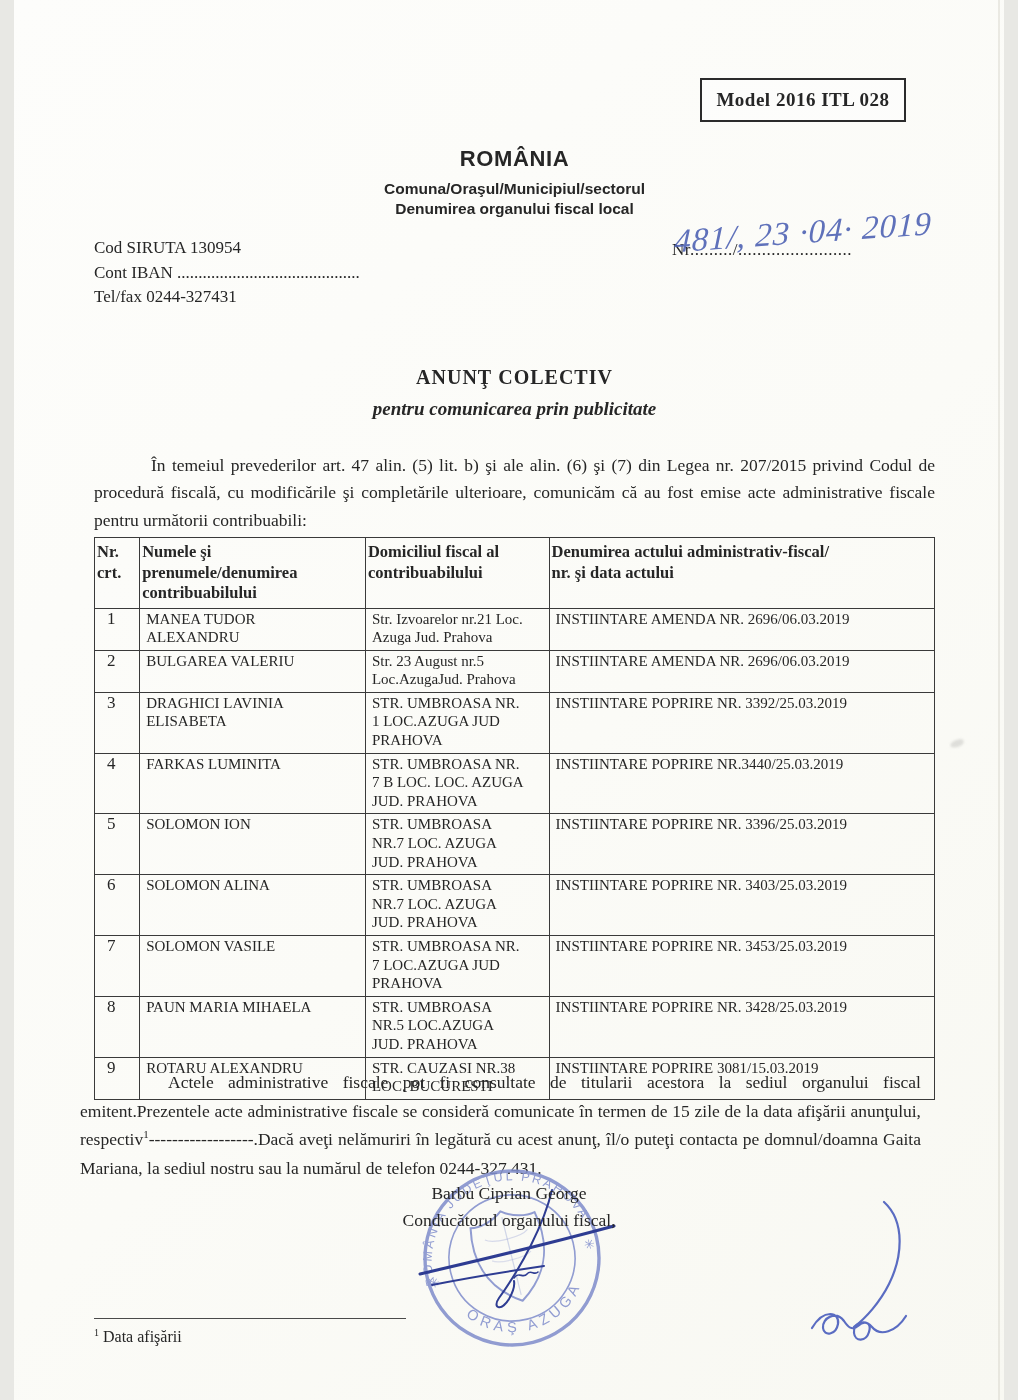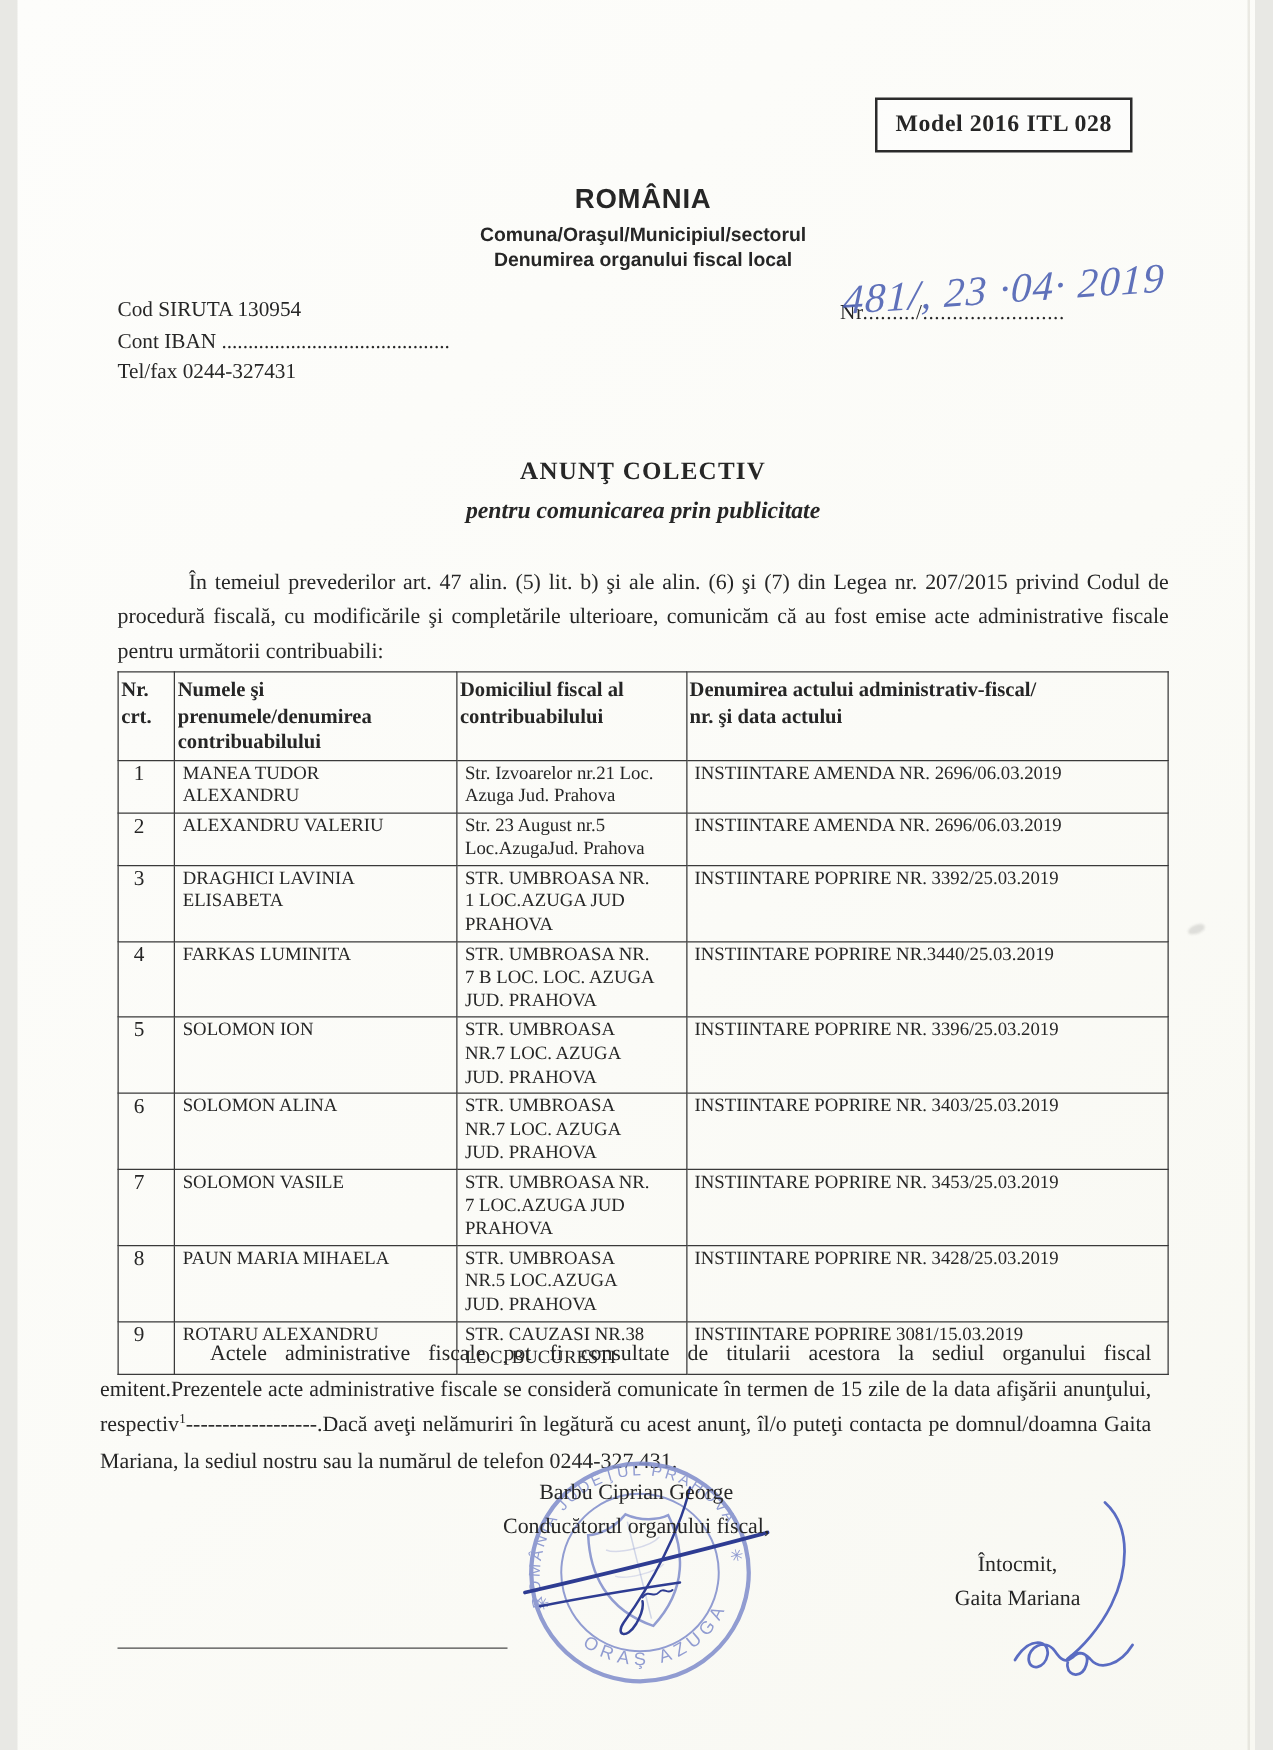--- a/index.html
+++ b/index.html
@@ -127,7 +127,7 @@
       </tr>
       <tr>
         <td class="c-nr">2</td>
-        <td class="pre">ALEXANDRU VALERIU</td>
+        <td class="pre">BULGAREA VALERIU</td>
         <td class="pre">Str. 23 August nr.5
 Loc.AzugaJud. Prahova</td>
         <td>INSTIINTARE AMENDA NR. 2696/06.03.2019</td>

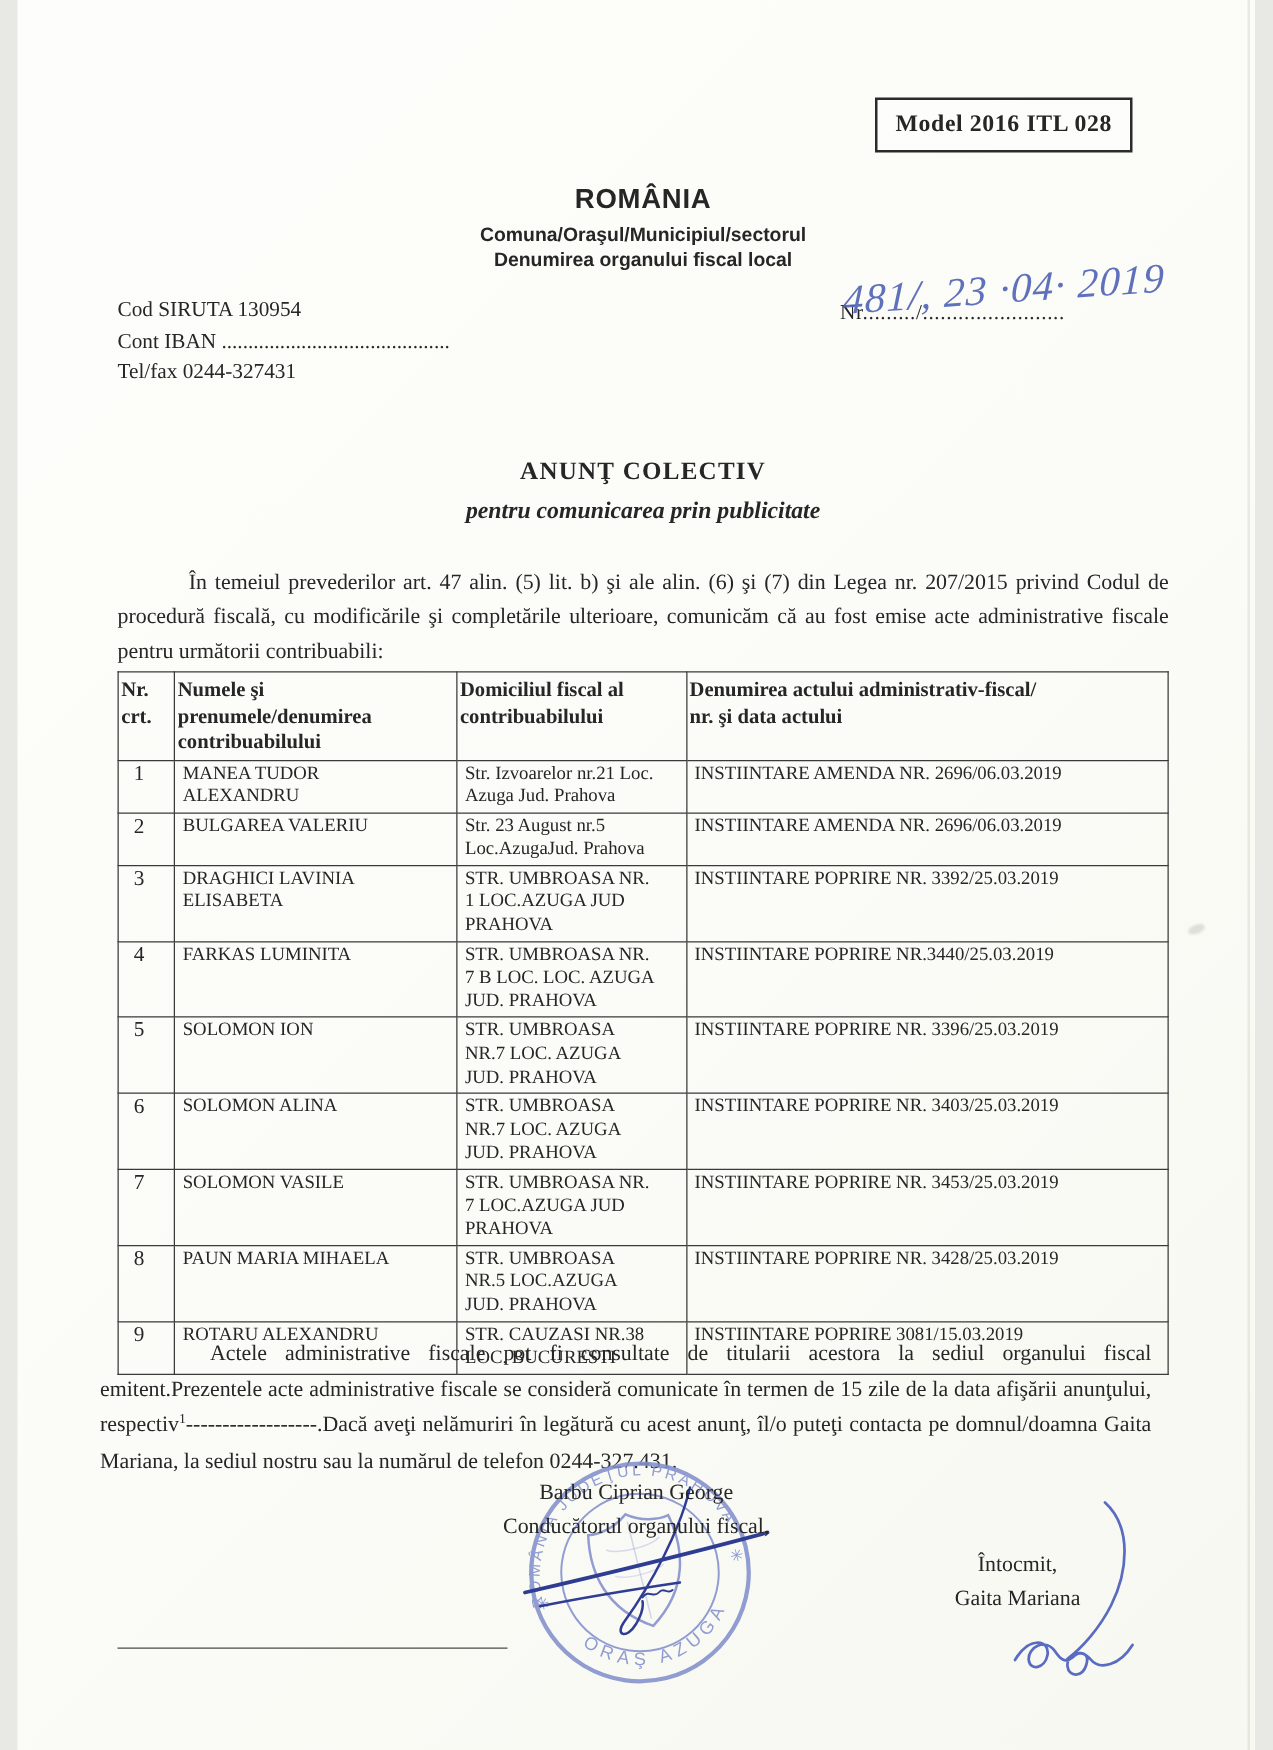--- a/index.html
+++ b/index.html
@@ -237,10 +237,6 @@
     </g>
   </svg>
 
-  <div class="sign-right">
-    <div>Întocmit,</div>
-    <div>Gaita Mariana</div>
-  </div>
 
   <div class="footnote">
     <div class="fn-line"></div>

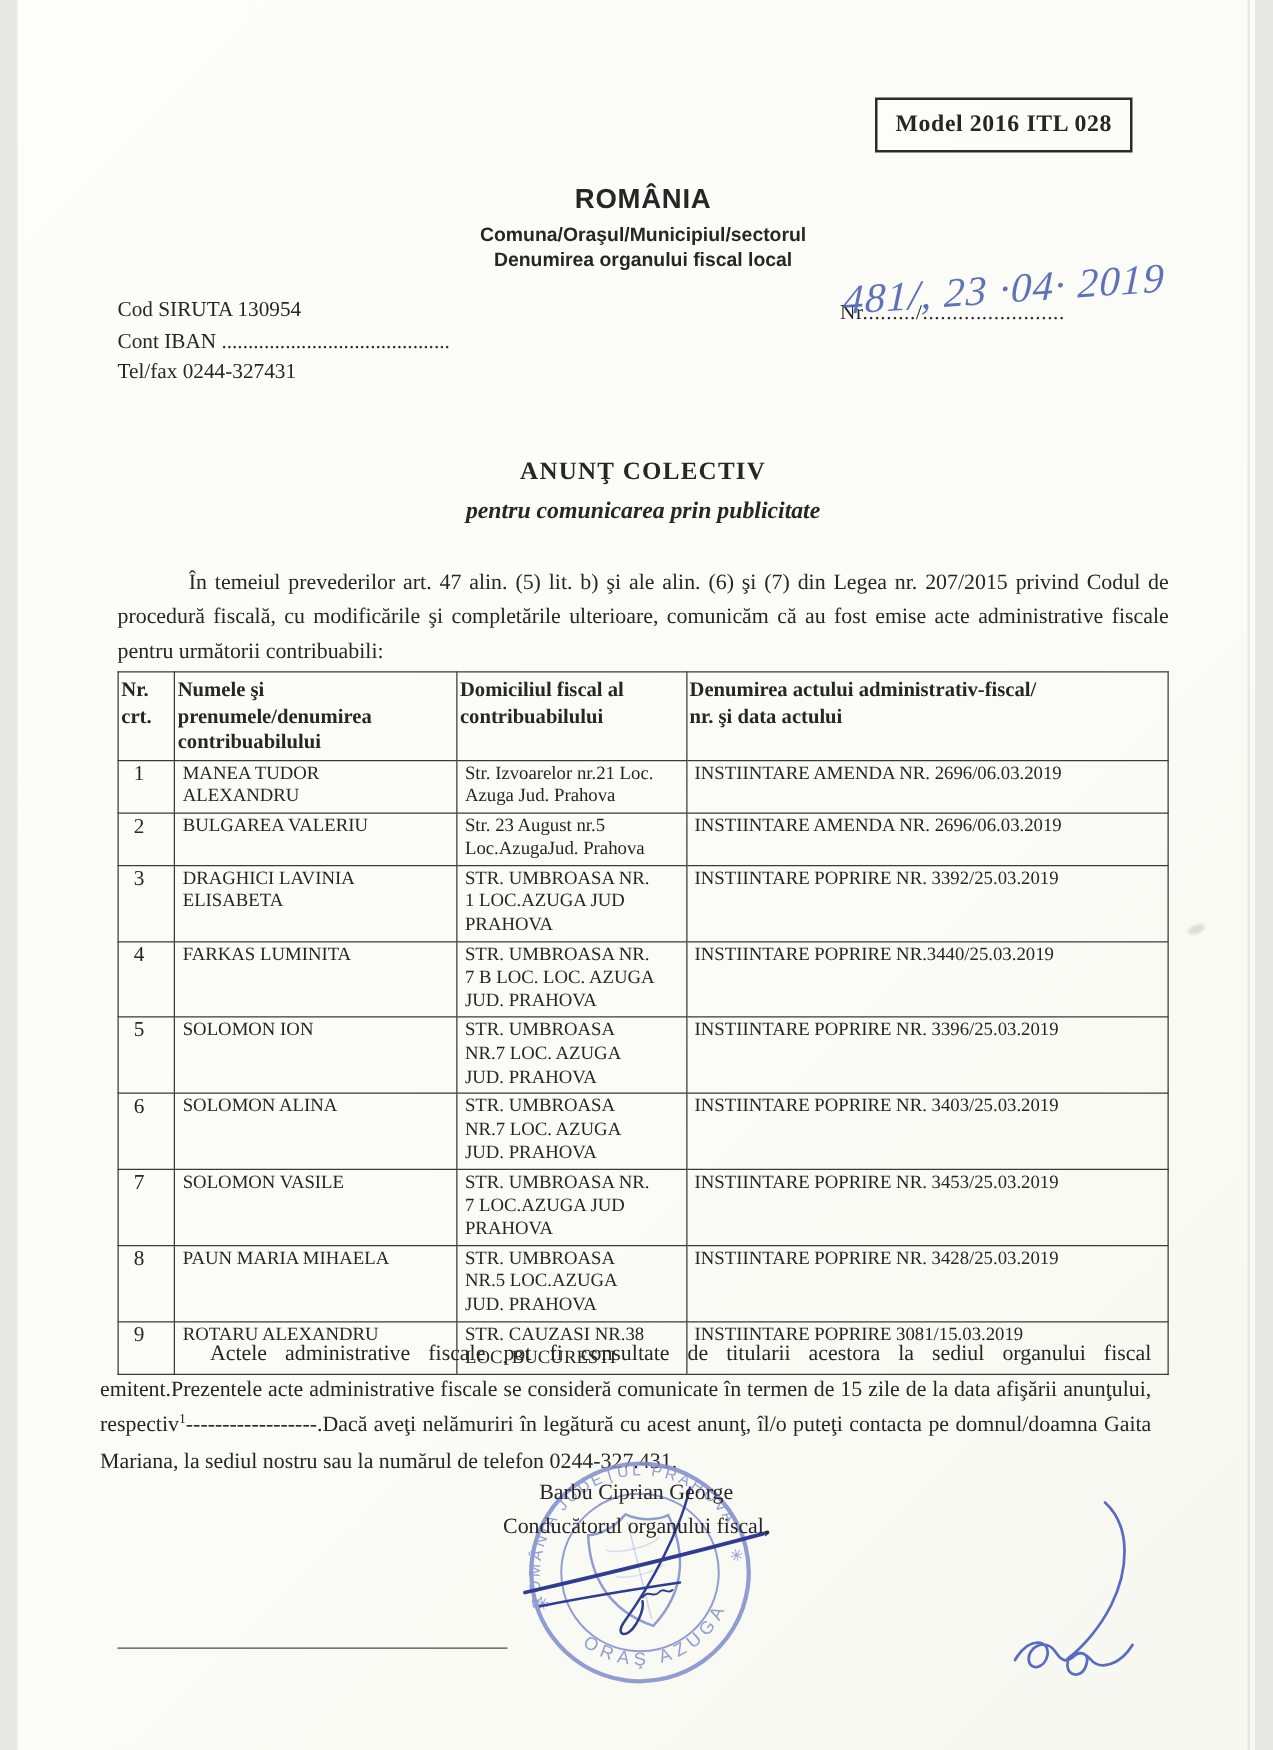--- a/index.html
+++ b/index.html
@@ -240,6 +240,7 @@
 
   <div class="footnote">
     <div class="fn-line"></div>
+    <div><sup>1</sup> <span>Data afişării</span></div>
   </div>
 </div>
 

